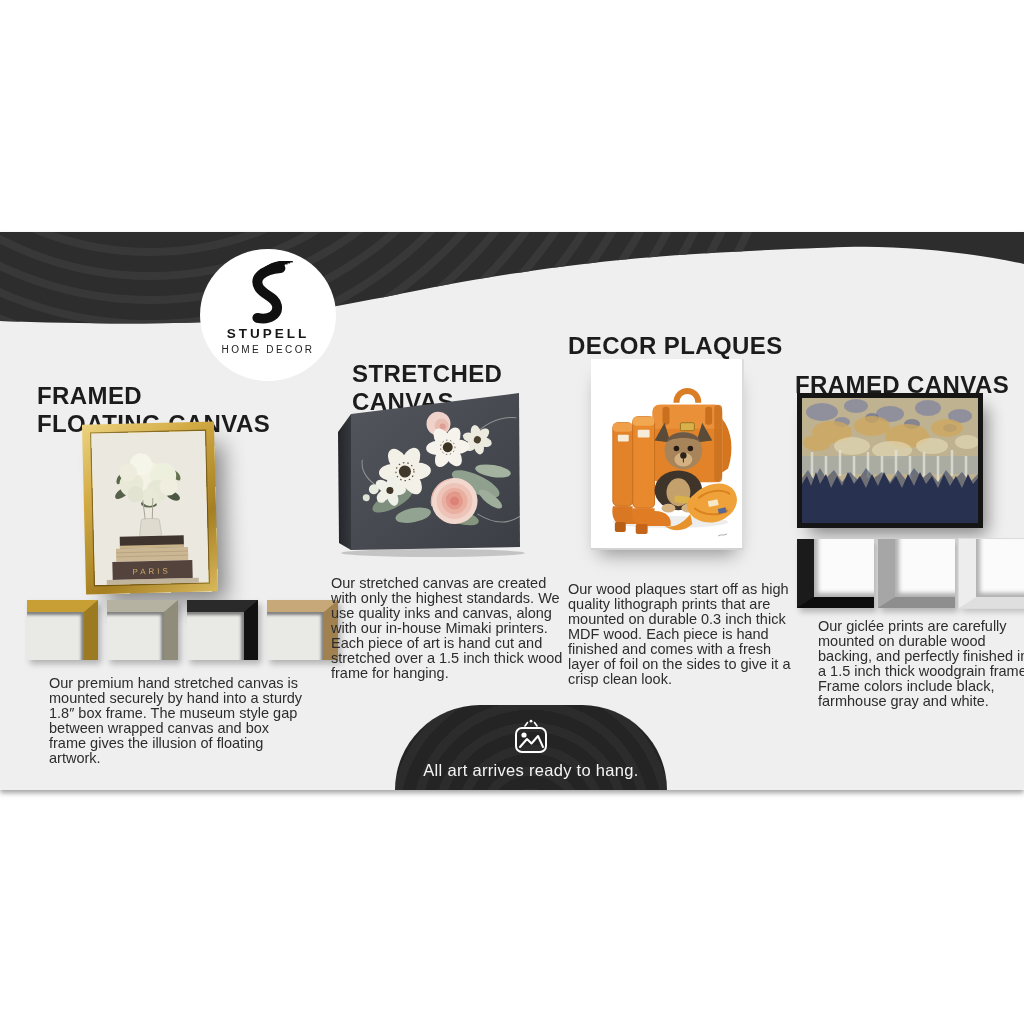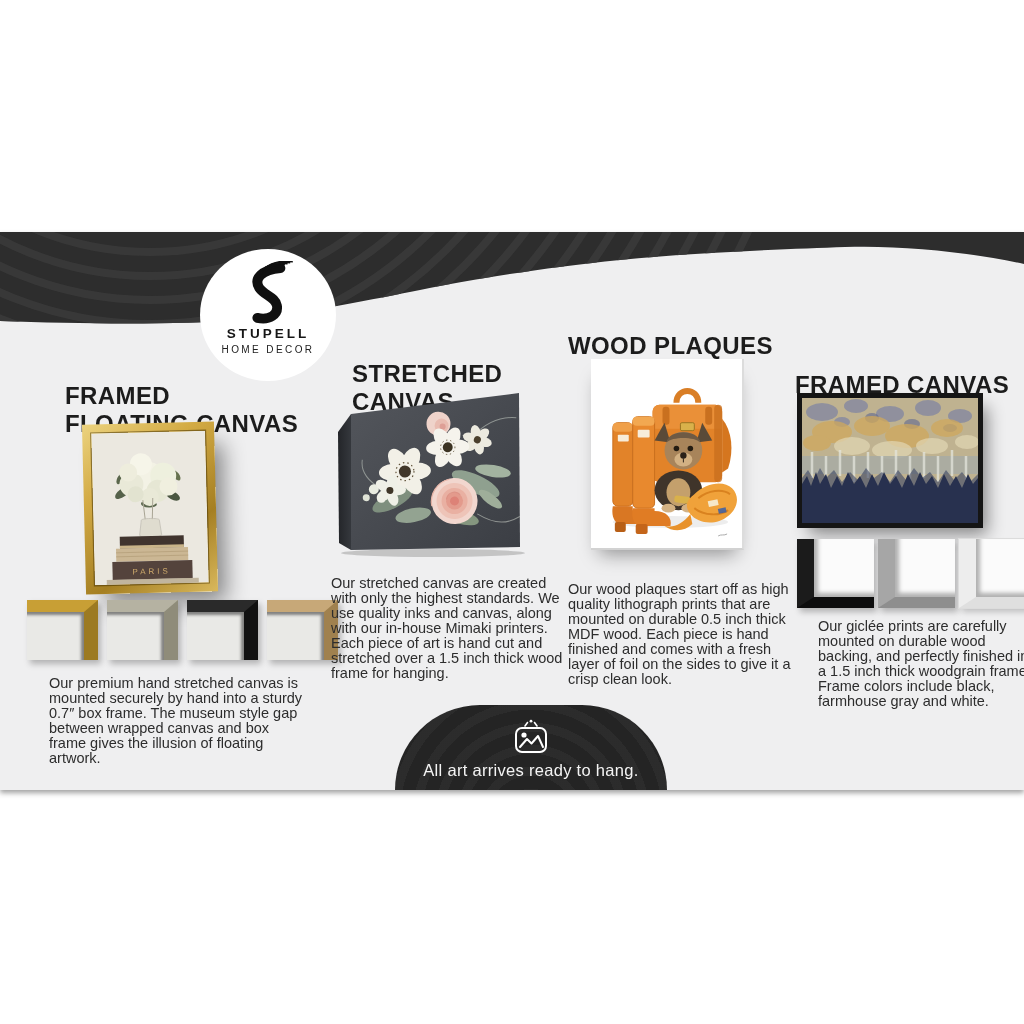--- a/index.html
+++ b/index.html
@@ -250,7 +250,7 @@
   <p class="desc" style="left:331px;top:561px;width:236px;">Our stretched canvas are created with only the highest standards. We use quality inks and canvas, along with our in-house Mimaki printers. Each piece of art is hand cut and stretched over a 1.5 inch thick wood frame for hanging.</p>
 
   <h2 class="h" style="left:568px;top:312px;">
-    <span>WOOD PLAQUES</span>
+    <span>DECOR PLAQUES</span>
   </h2>
 
   <div class="plaque">

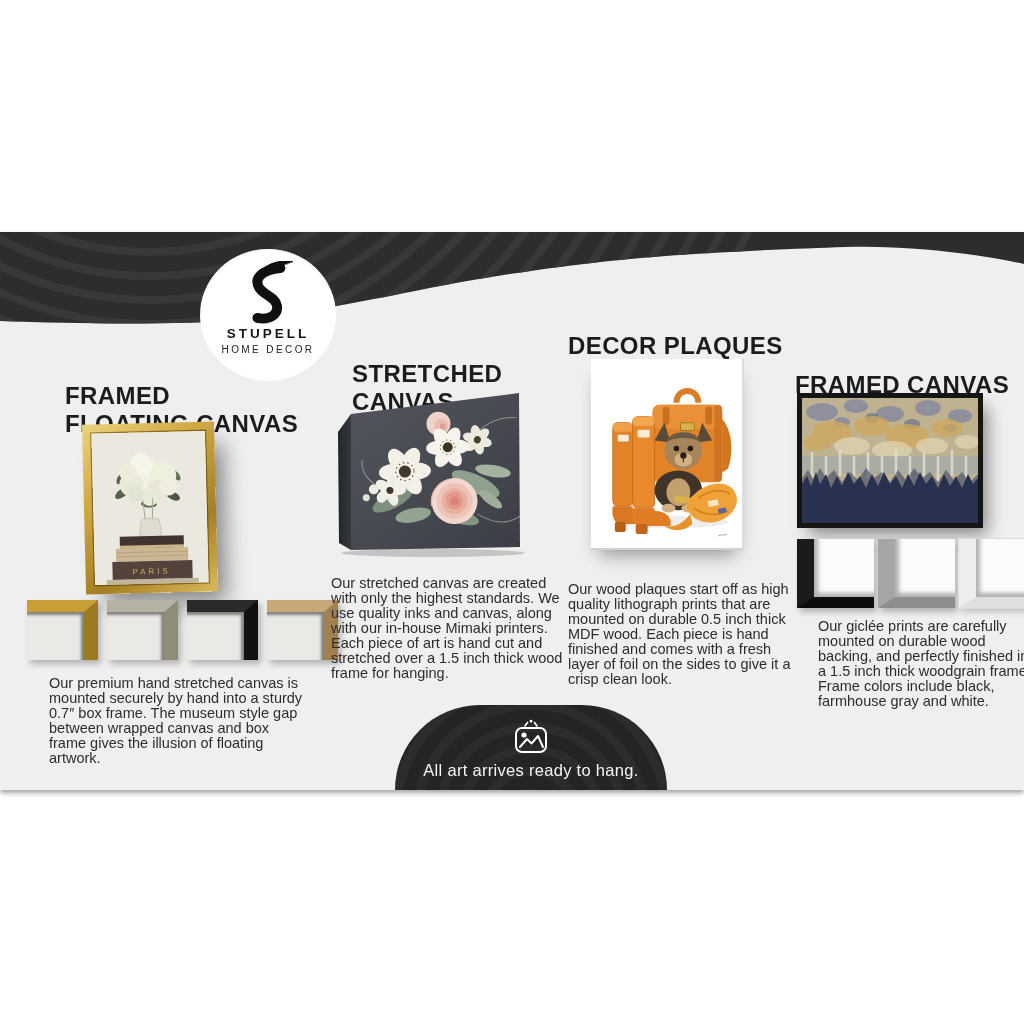--- a/index.html
+++ b/index.html
@@ -101,7 +101,7 @@
     <div class="brand-tag">HOME DECOR</div>
   </div>
 
-  <h2 class="h" style="left:37px;top:362px;margin-left:28px;">
+  <h2 class="h" style="left:37px;top:362px;">
     <span>FRAMED</span>
     <span>FLOATING CANVAS</span>
   </h2>

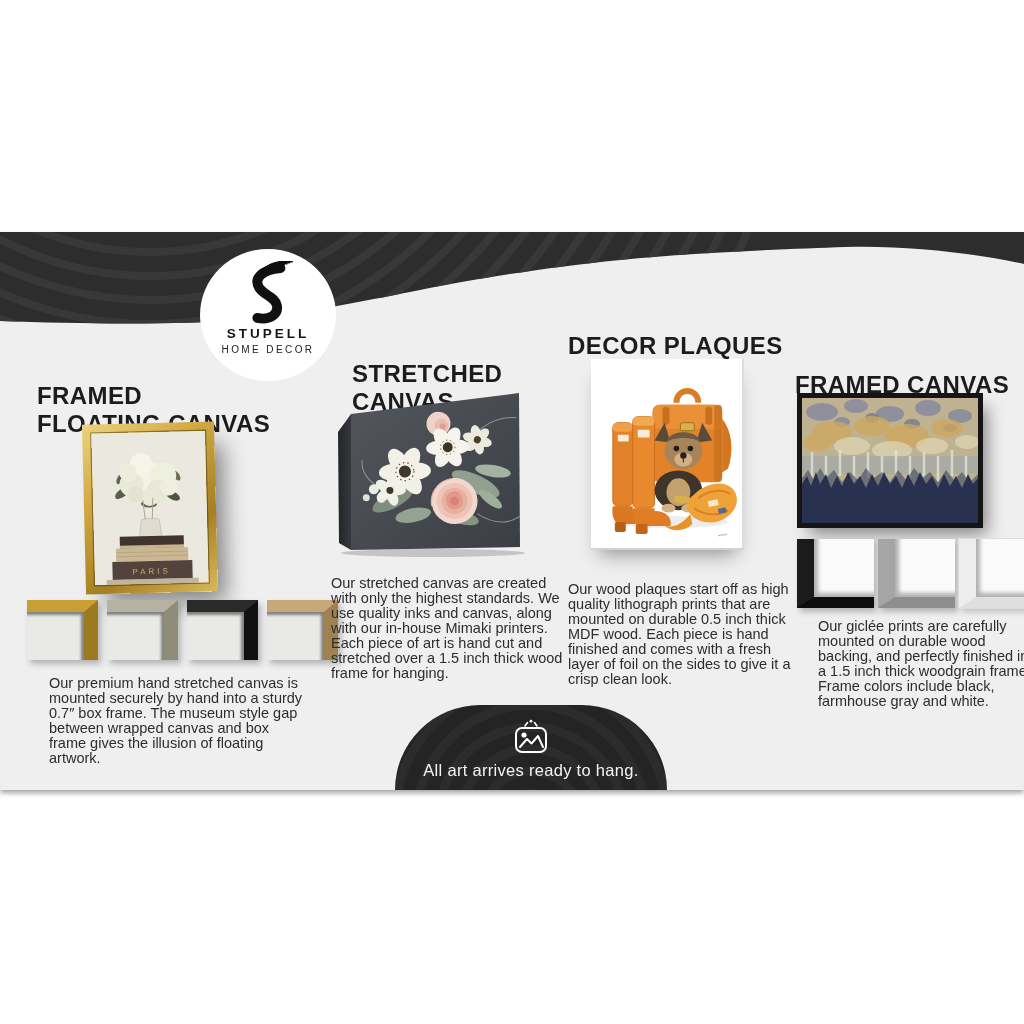--- a/index.html
+++ b/index.html
@@ -303,7 +303,7 @@
     </svg>
   </div>
 
-  <p class="desc" style="left:568px;top:567px;width:232px;">Our wood plaques start off as high quality lithograph prints that are mounted on durable 0.5 inch thick MDF wood. Each piece is hand finished and comes with a fresh layer of foil on the sides to give it a crisp clean look.</p>
+  <p class="desc" style="left:568px;top:567px;width:232px;">Our wood plaques start off as high quality lithograph prints that are mounted on durable 0.3 inch thick MDF wood. Each piece is hand finished and comes with a fresh layer of foil on the sides to give it a crisp clean look.</p>
 
   <h2 class="h" style="left:795px;top:351px;">
     <span>FRAMED CANVAS</span>

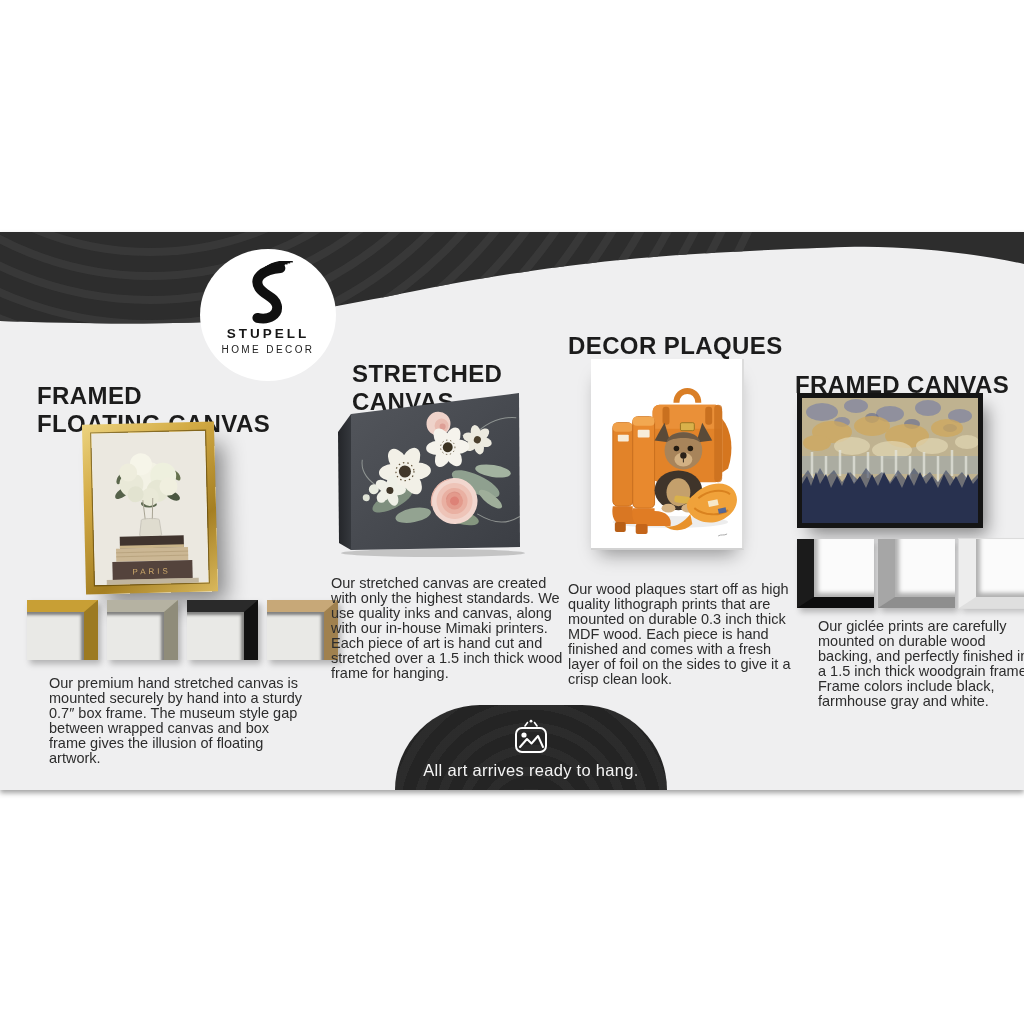--- a/index.html
+++ b/index.html
@@ -154,7 +154,7 @@
       </span>
   </div>
 
-  <p class="desc" style="left:49px;top:661px;width:254px;">Our premium hand stretched canvas is mounted securely by hand into a sturdy 0.7″ box frame. The museum style gap between wrapped canvas and box frame gives the illusion of floating artwork.</p>
+  <p class="desc" style="left:49px;top:661px;width:254px;">Our premium hand stretched canvas is mounted securely by hand into a sturdy 1.8″ box frame. The museum style gap between wrapped canvas and box frame gives the illusion of floating artwork.</p>
 
   <h2 class="h" style="left:352px;top:340px;">
     <span>STRETCHED</span>

